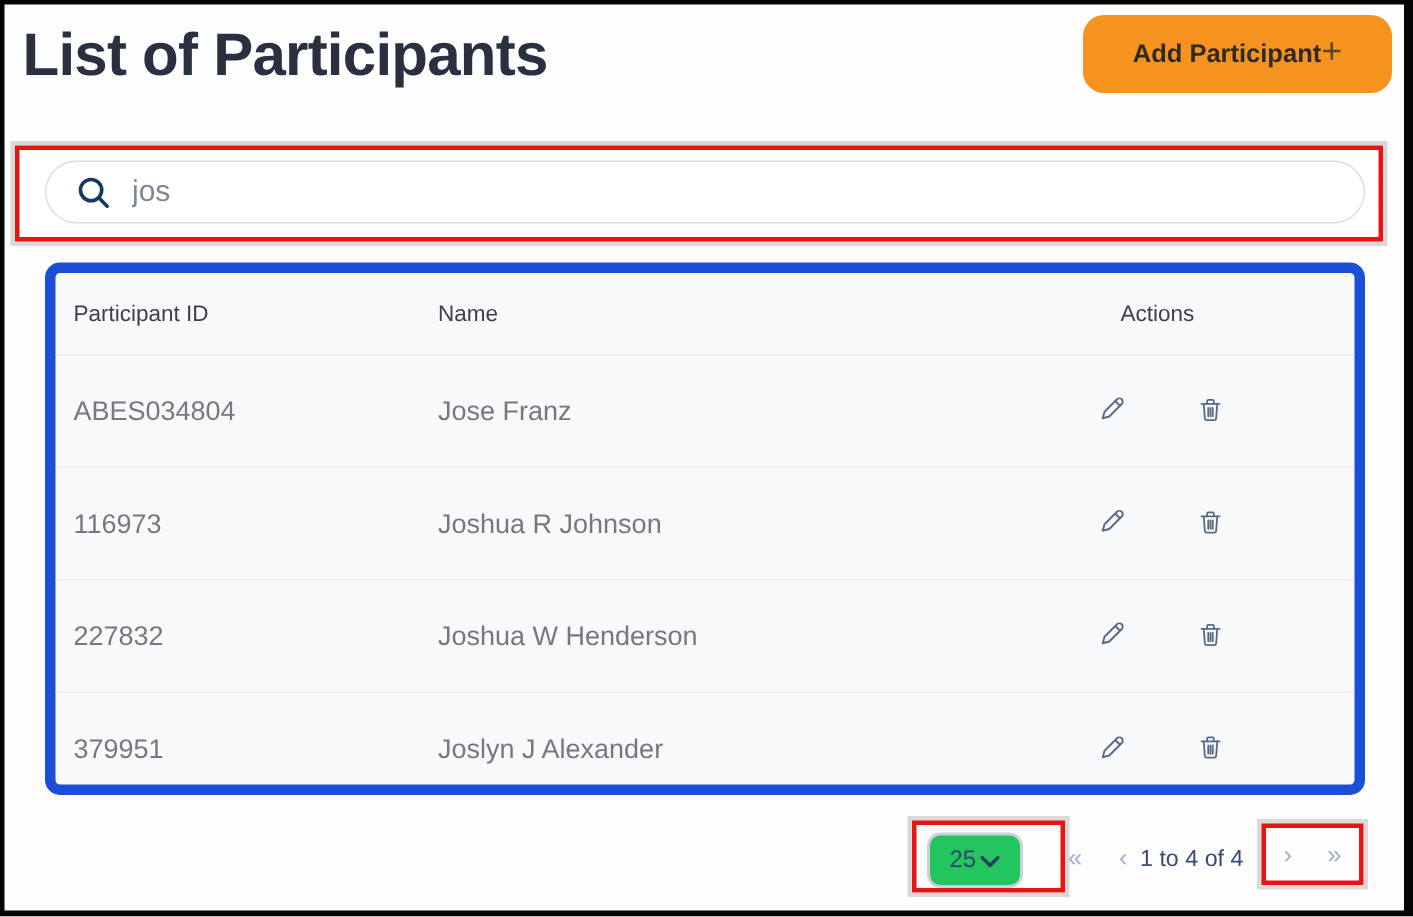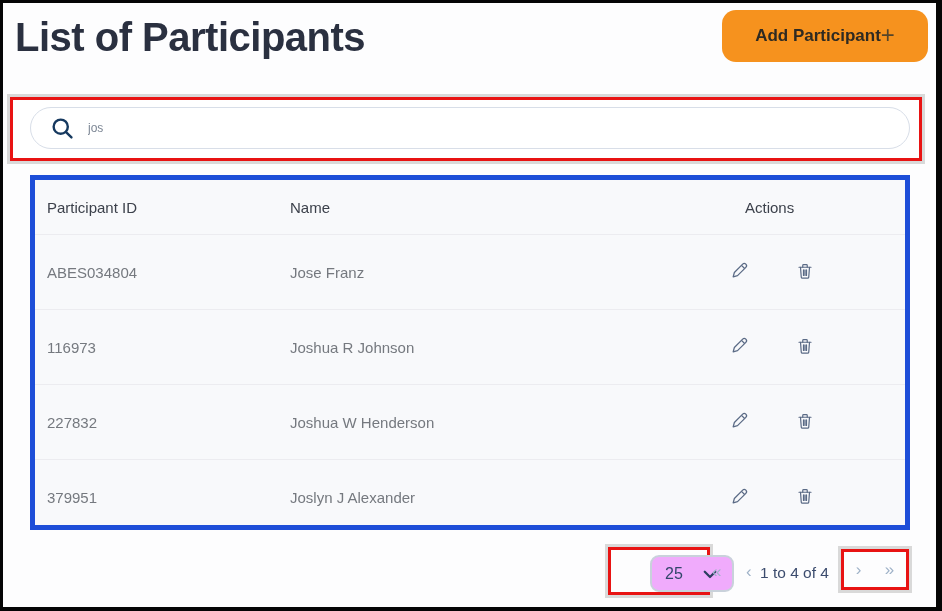--- a/index.html
+++ b/index.html
@@ -54,7 +54,7 @@
   }
   .search-input{
     border:none; outline:none; background:transparent;
-    font-family:inherit; font-size:12px; color:#7d8795;
+    font-family:inherit; font-size:20px; color:#7d8795;
     flex:1; height:100%;
   }
 

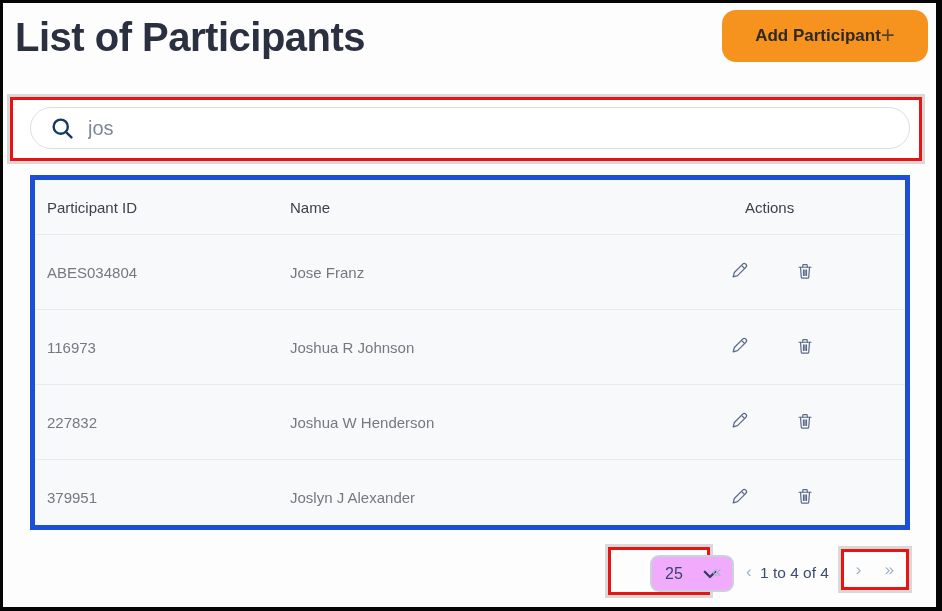--- a/index.html
+++ b/index.html
@@ -63,7 +63,7 @@
     position:absolute; left:27px; top:172px;
     width:880px; height:355px;
     background:#f8f9fb;
-    border:5px solid #1d4ed8; border-radius:0;
+    border:7px solid #1d4ed8; border-radius:10px;
     overflow:hidden;
   }
   .t-row{

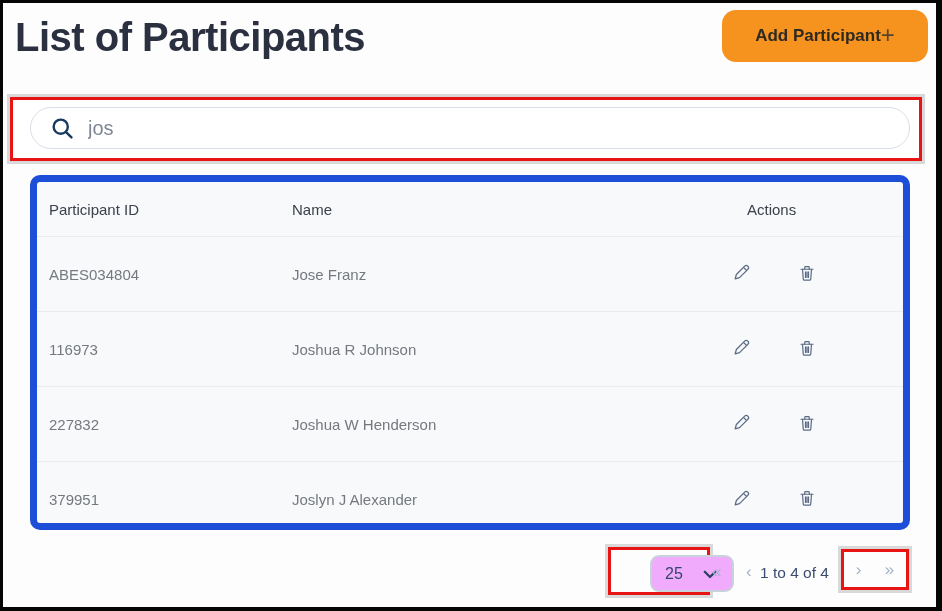--- a/index.html
+++ b/index.html
@@ -77,7 +77,7 @@
   .cell{ padding-left:12px; }
   .cell.c-name{ padding-left:10px; }
   .cell.c-actions{ padding-left:45px; }
-  .t-body-row .cell{ font-size:15px; color:#75797f; }
+  .t-body-row .cell{ font-size:18px; color:#75797f; }
   .actions-cell{ display:flex; align-items:center; gap:47px; padding-left:30px; }
   .icon-btn{
     background:none; border:none; cursor:pointer; padding:0;

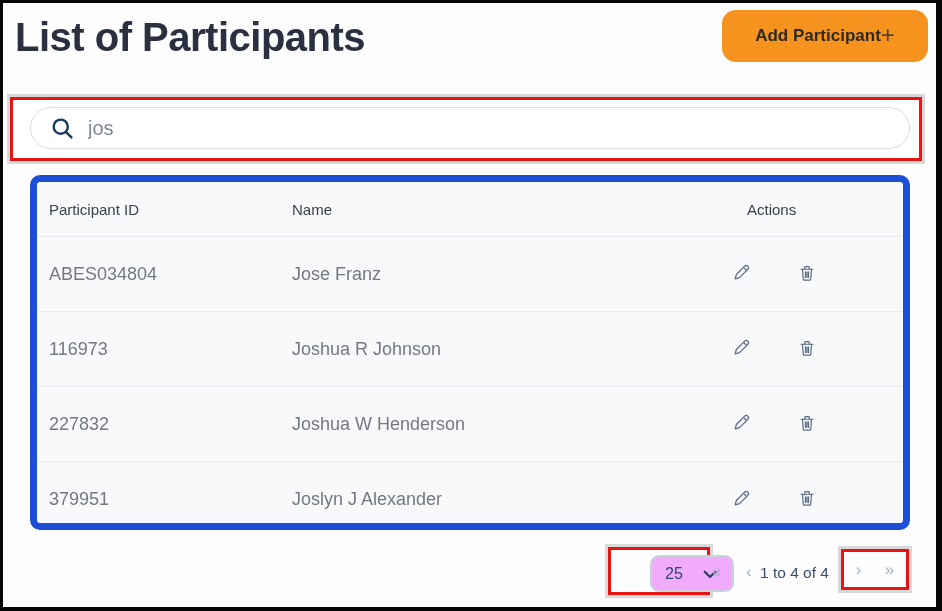--- a/index.html
+++ b/index.html
@@ -87,10 +87,10 @@
   
   .page-size-select{
     position:absolute; left:7px; top:5px;
-    width:84px; height:37px;
-    background:#f0abfc; border:2px solid #c9d1db; border-radius:9px;
+    width:64px; height:37px;
+    background:#22c55e; border:2px solid #c9d1db; border-radius:9px;
     display:flex; align-items:center; justify-content:space-between;
-    padding:0 13px; cursor:pointer;margin-left:32px;
+    padding:0 13px; cursor:pointer;
   }
   .page-size-value{ font-size:16px; color:#32466b; }
   .pager-glyph{

